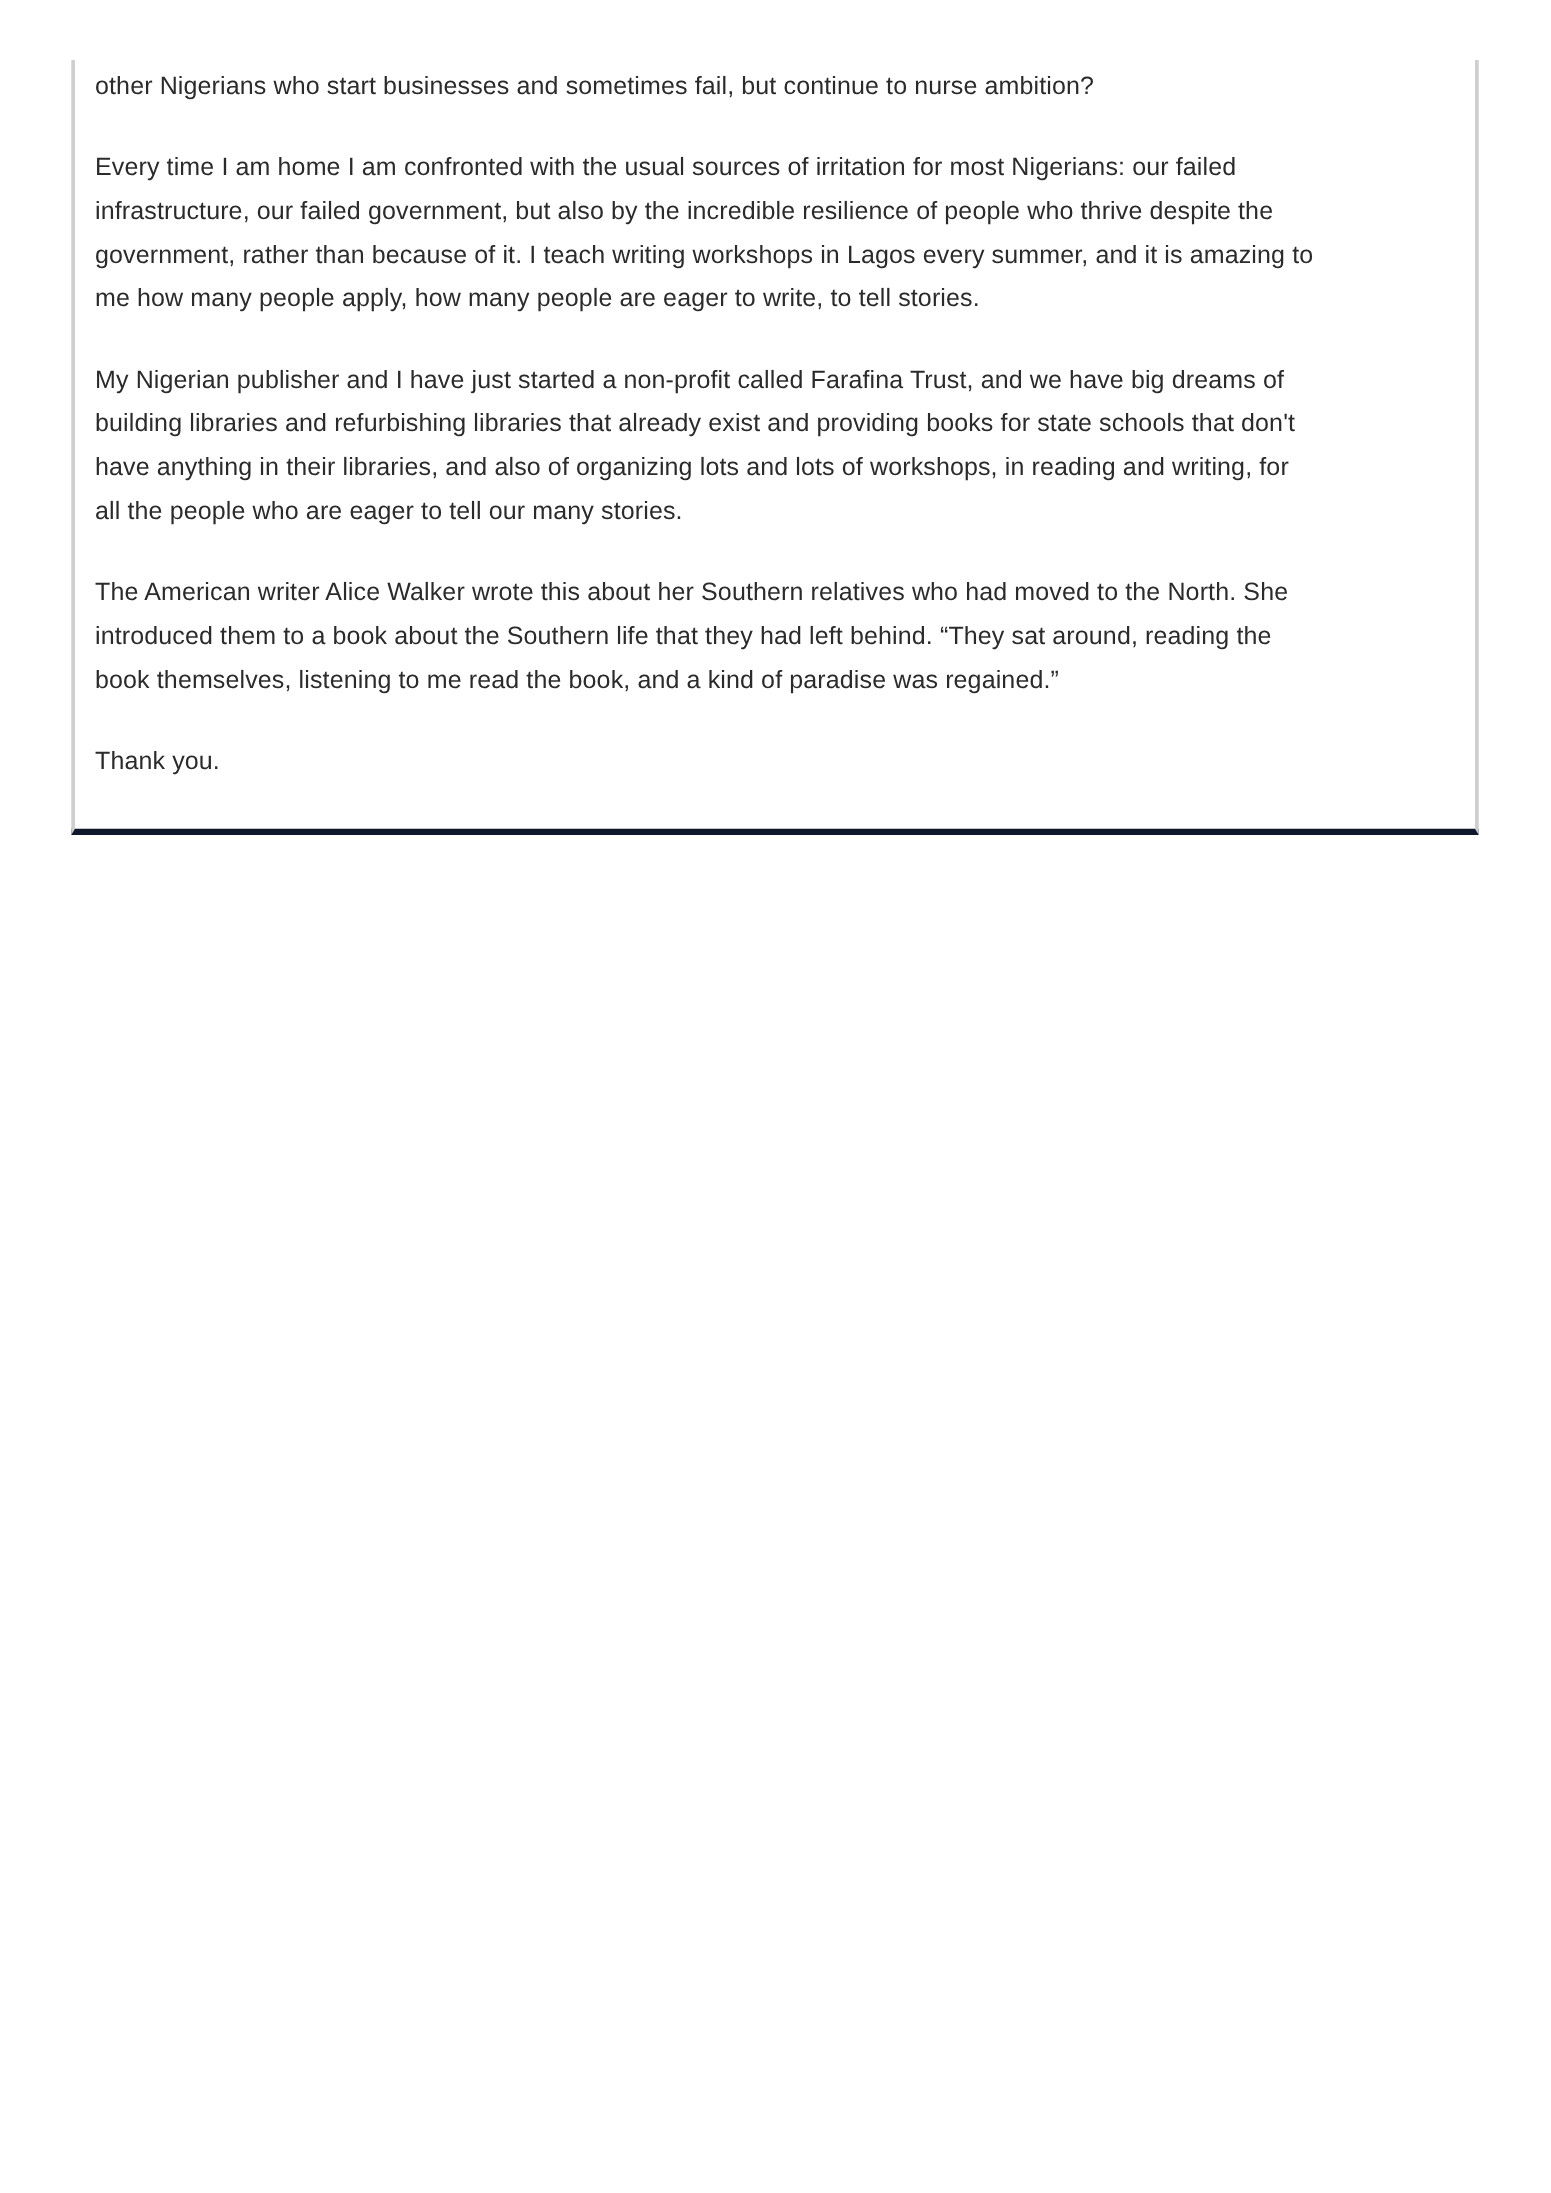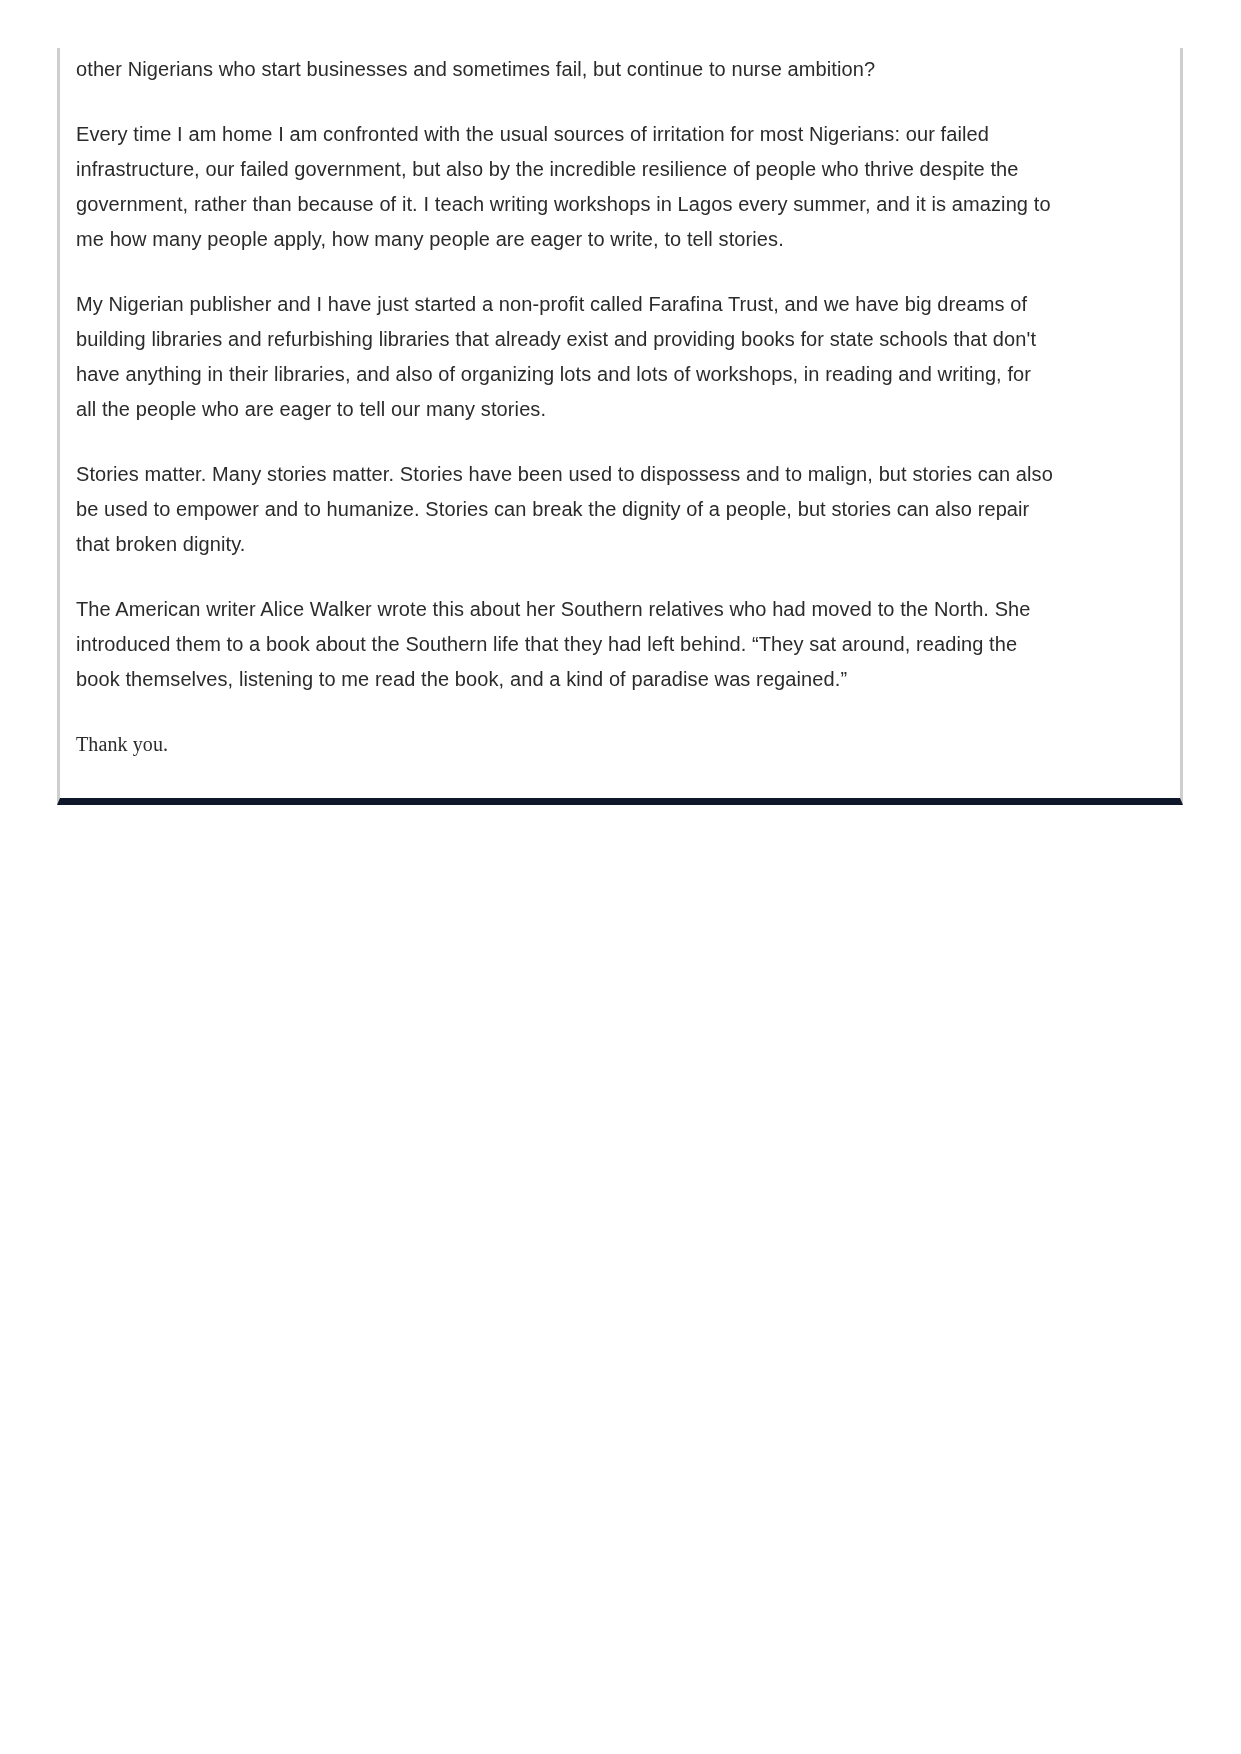--- a/index.html
+++ b/index.html
@@ -22,7 +22,7 @@
     box-sizing: border-box;
     border-left: 3px solid #cfcfcf;
     border-right: 3px solid #cfcfcf;
-    border-bottom: 7px solid #0f172a;
+    border-bottom: 5px solid #0f172a;
     border-top: none;
     padding: 4px 20px 30px 16px;
     background: #ffffff;

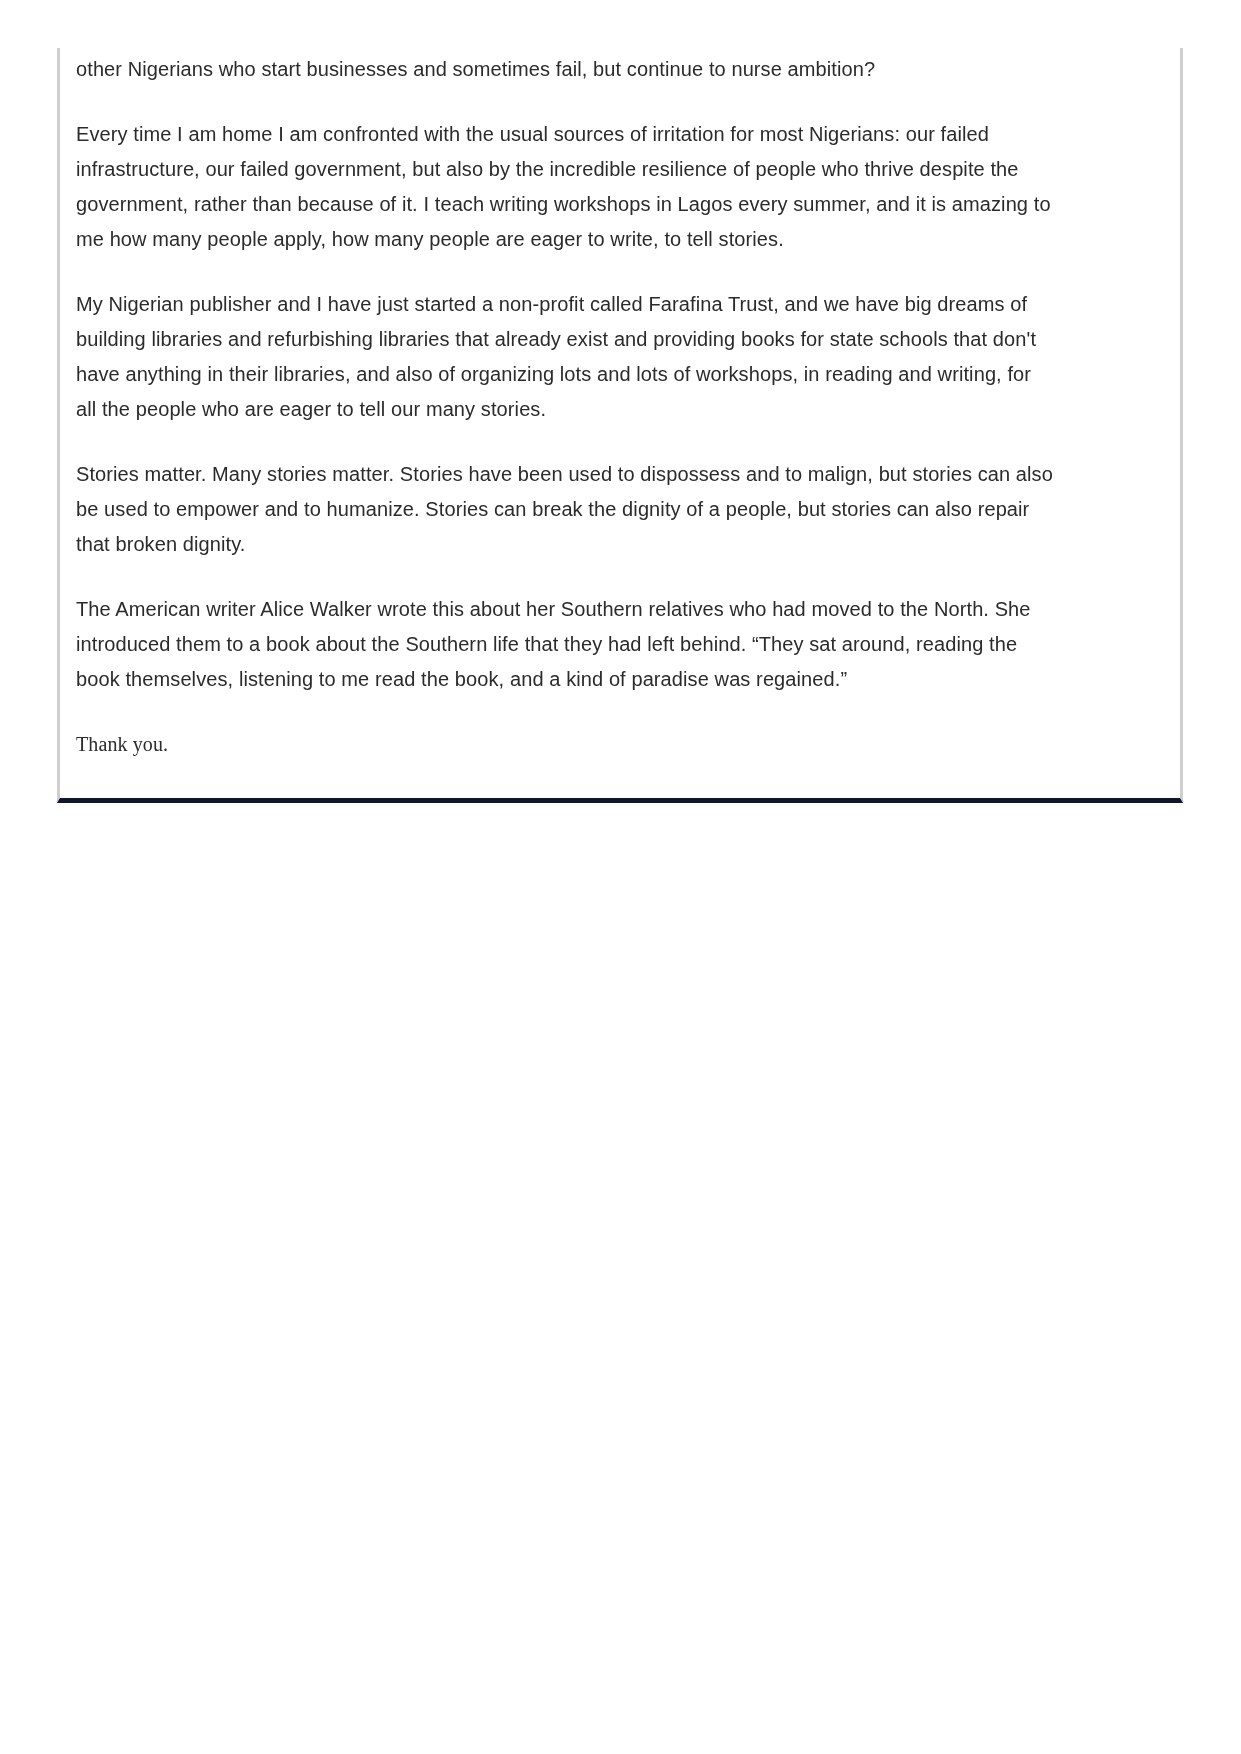--- a/index.html
+++ b/index.html
@@ -47,7 +47,6 @@
   <p>other Nigerians who start businesses and sometimes fail, but continue to nurse ambition?</p>
   <p>Every time I am home I am confronted with the usual sources of irritation for most Nigerians: our failed infrastructure, our failed government, but also by the incredible resilience of people who thrive despite the government, rather than because of it. I teach writing workshops in Lagos every summer, and it is amazing to me how many people apply, how many people are eager to write, to tell stories.</p>
   <p>My Nigerian publisher and I have just started a non-profit called Farafina Trust, and we have big dreams of building libraries and refurbishing libraries that already exist and providing books for state schools that don't have anything in their libraries, and also of organizing lots and lots of workshops, in reading and writing, for all the people who are eager to tell our many stories.</p>
-  <p>Stories matter. Many stories matter. Stories have been used to dispossess and to malign, but stories can also be used to empower and to humanize. Stories can break the dignity of a people, but stories can also repair that broken dignity.</p>
   <p>The American writer Alice Walker wrote this about her Southern relatives who had moved to the North. She introduced them to a book about the Southern life that they had left behind. “They sat around, reading the book themselves, listening to me read the book, and a kind of paradise was regained.”</p>
   <p>Thank you.</p>
 </div>

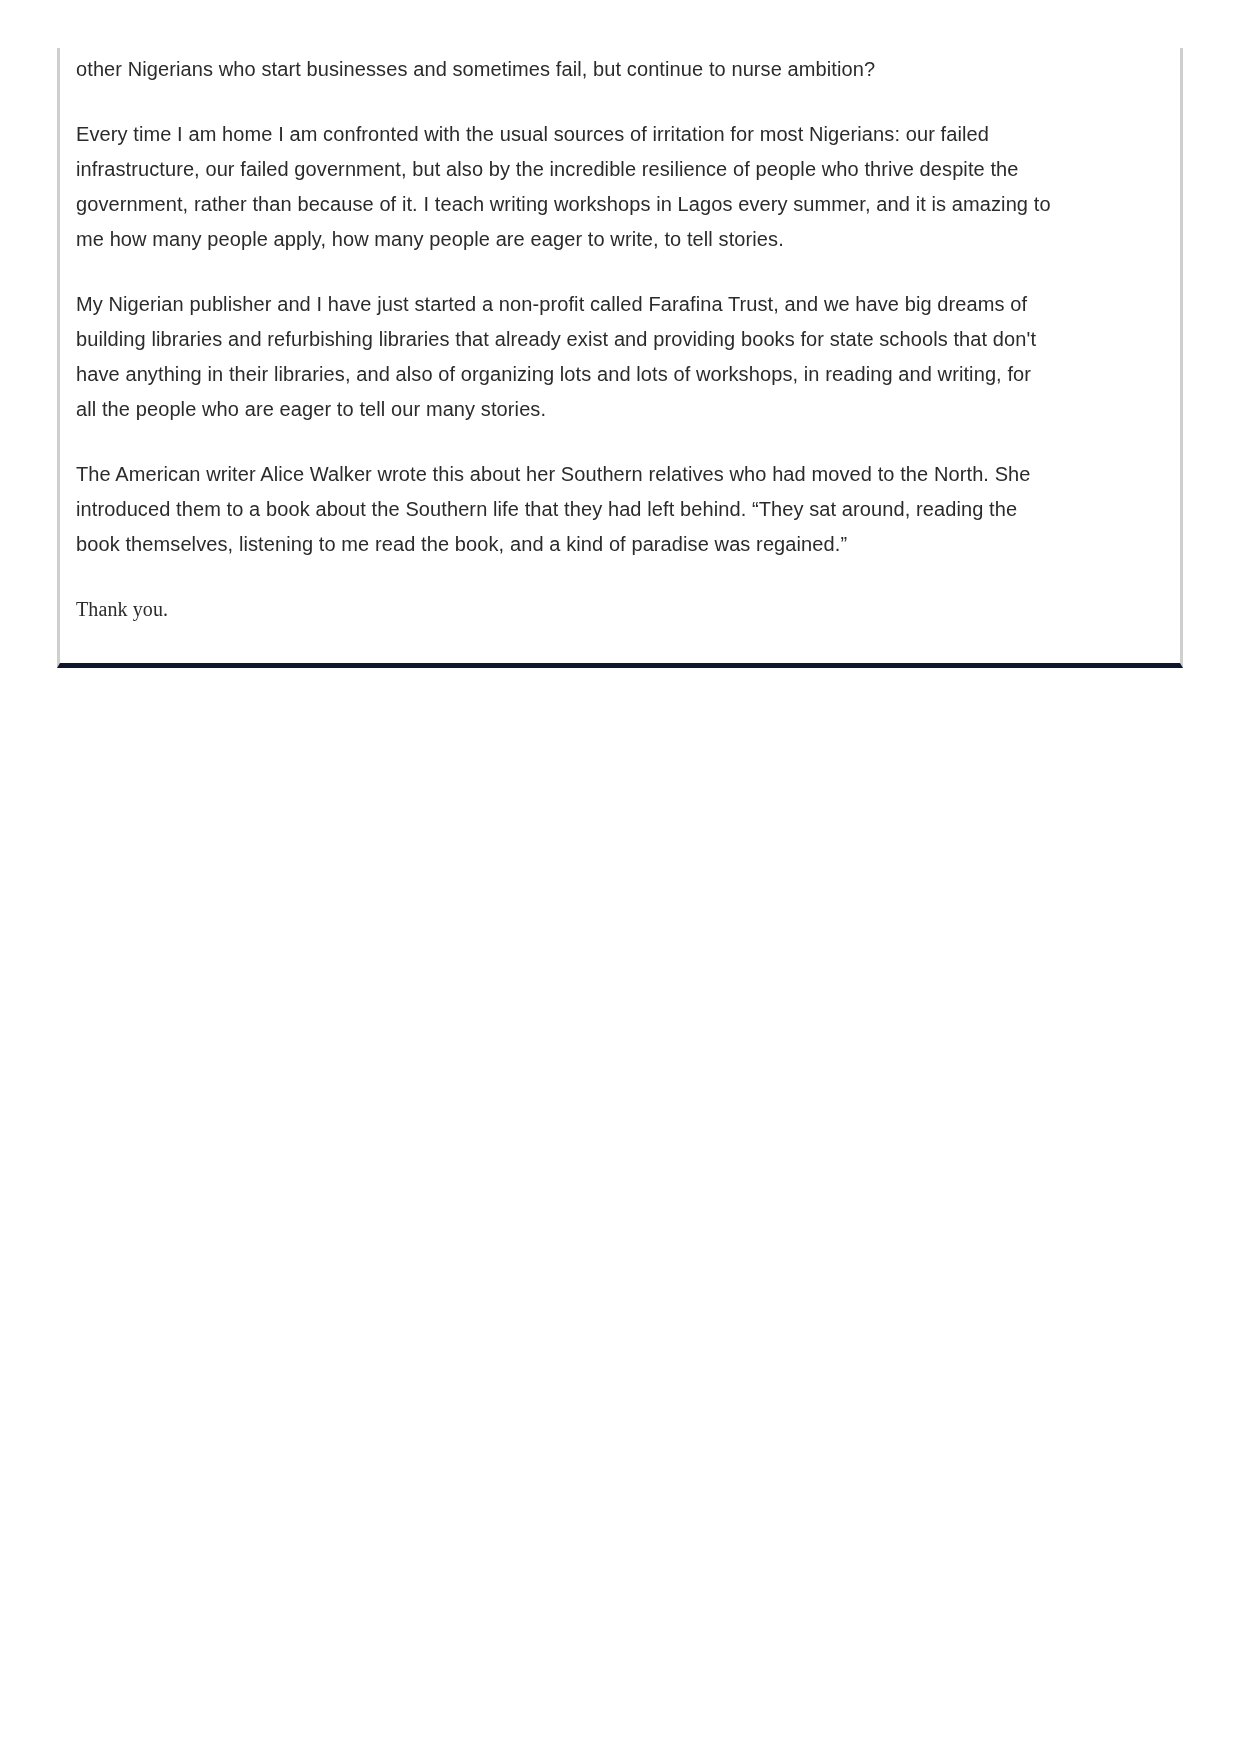--- a/index.html
+++ b/index.html
@@ -37,7 +37,6 @@
   }
   .transcript-box p:last-child {
     margin-bottom: 6px;
-    font-family: Liberation Serif, serif;
   }
 </style>
 </head>

